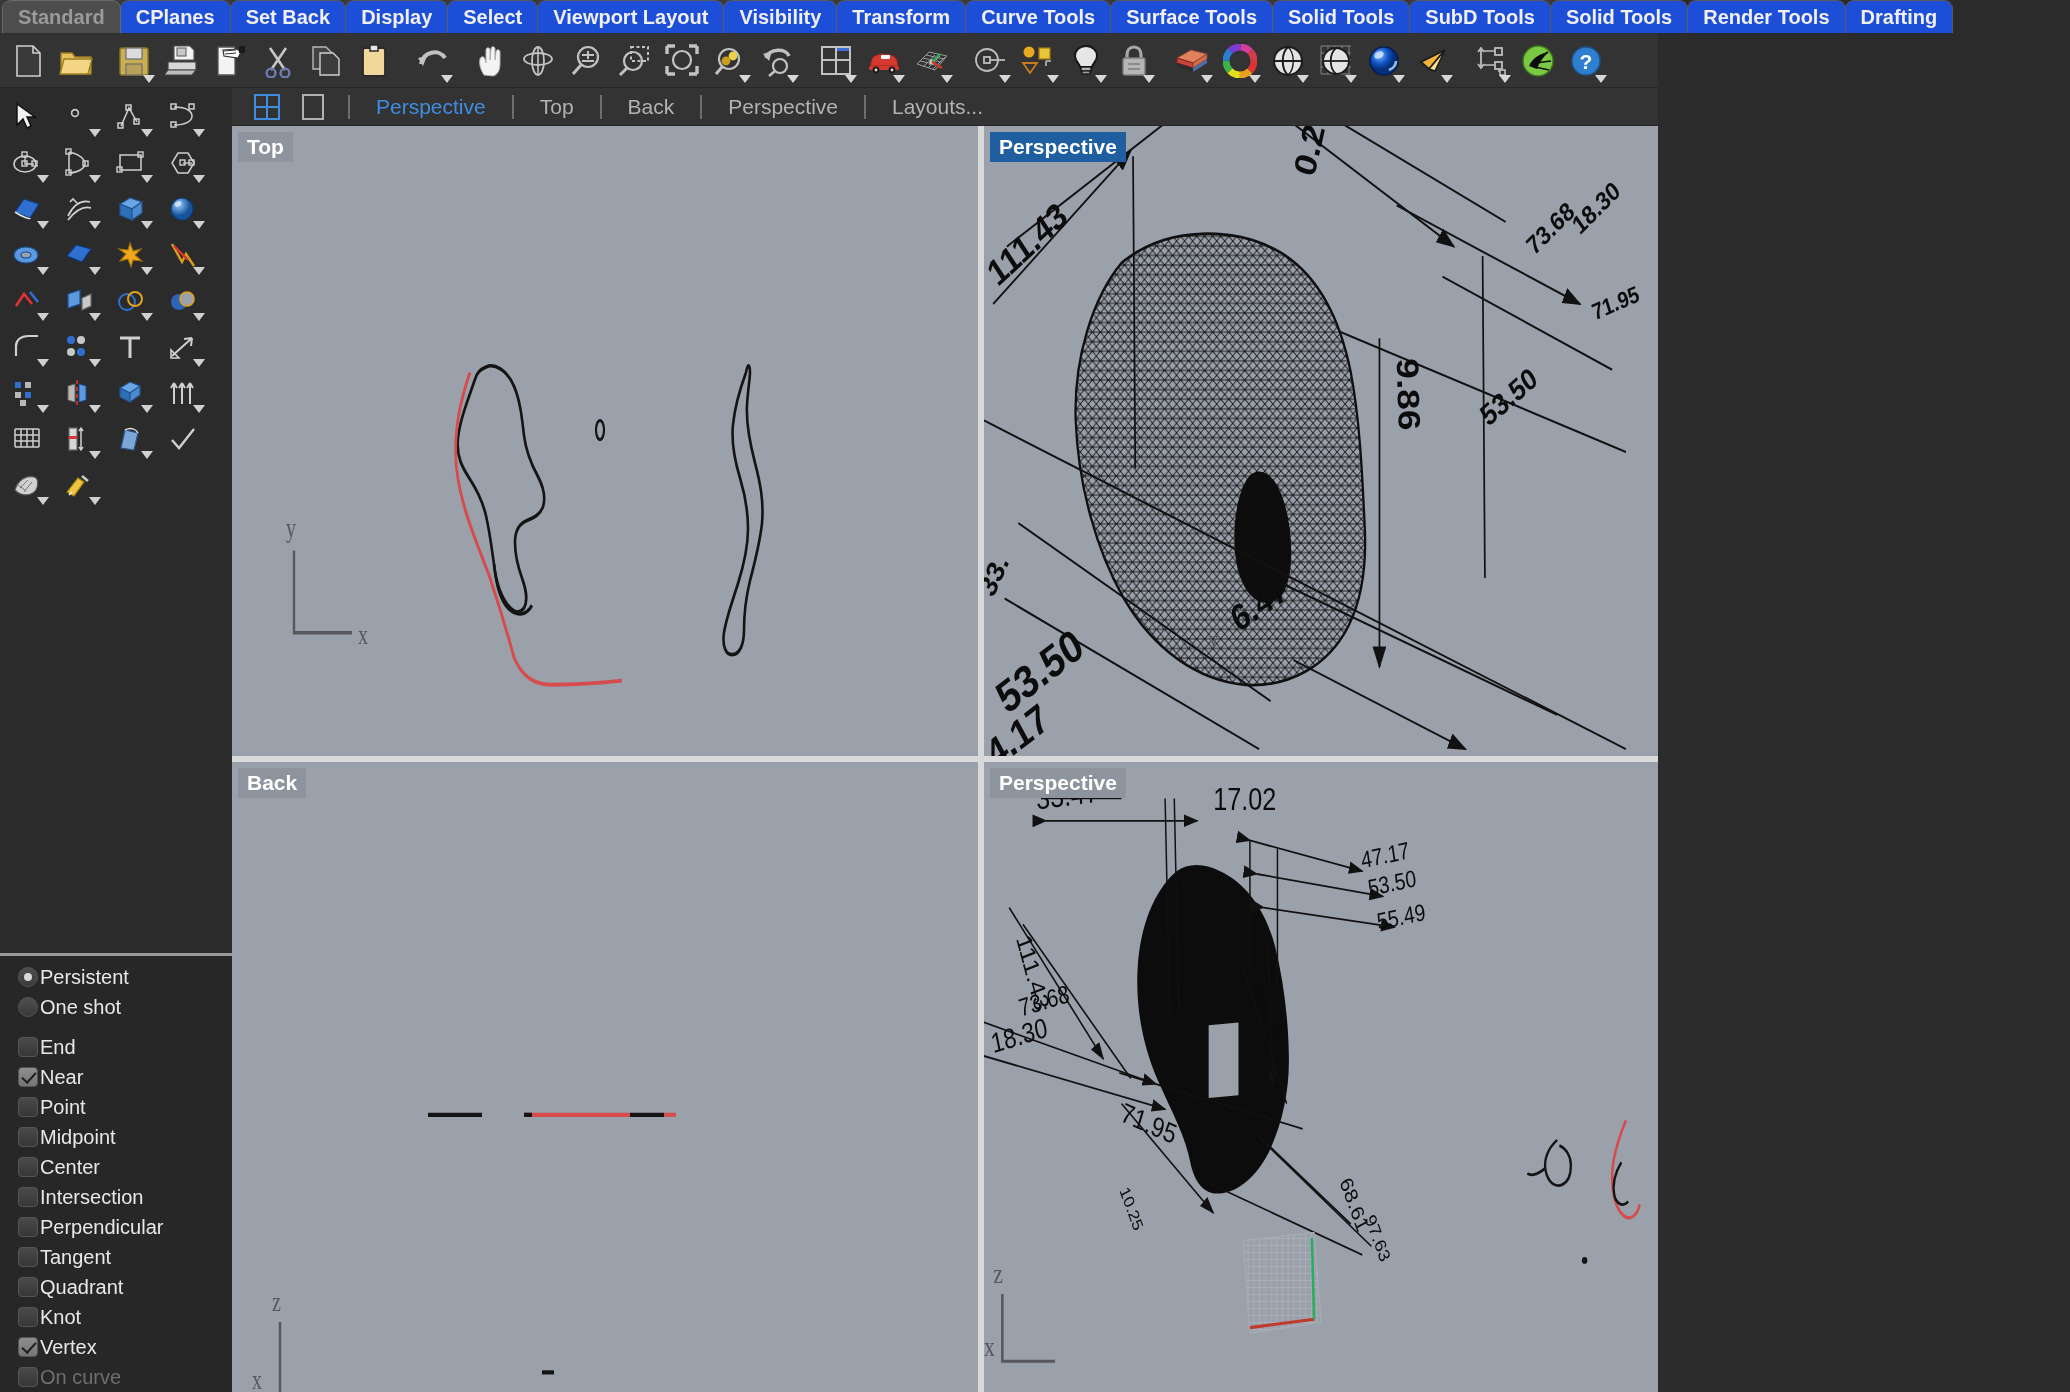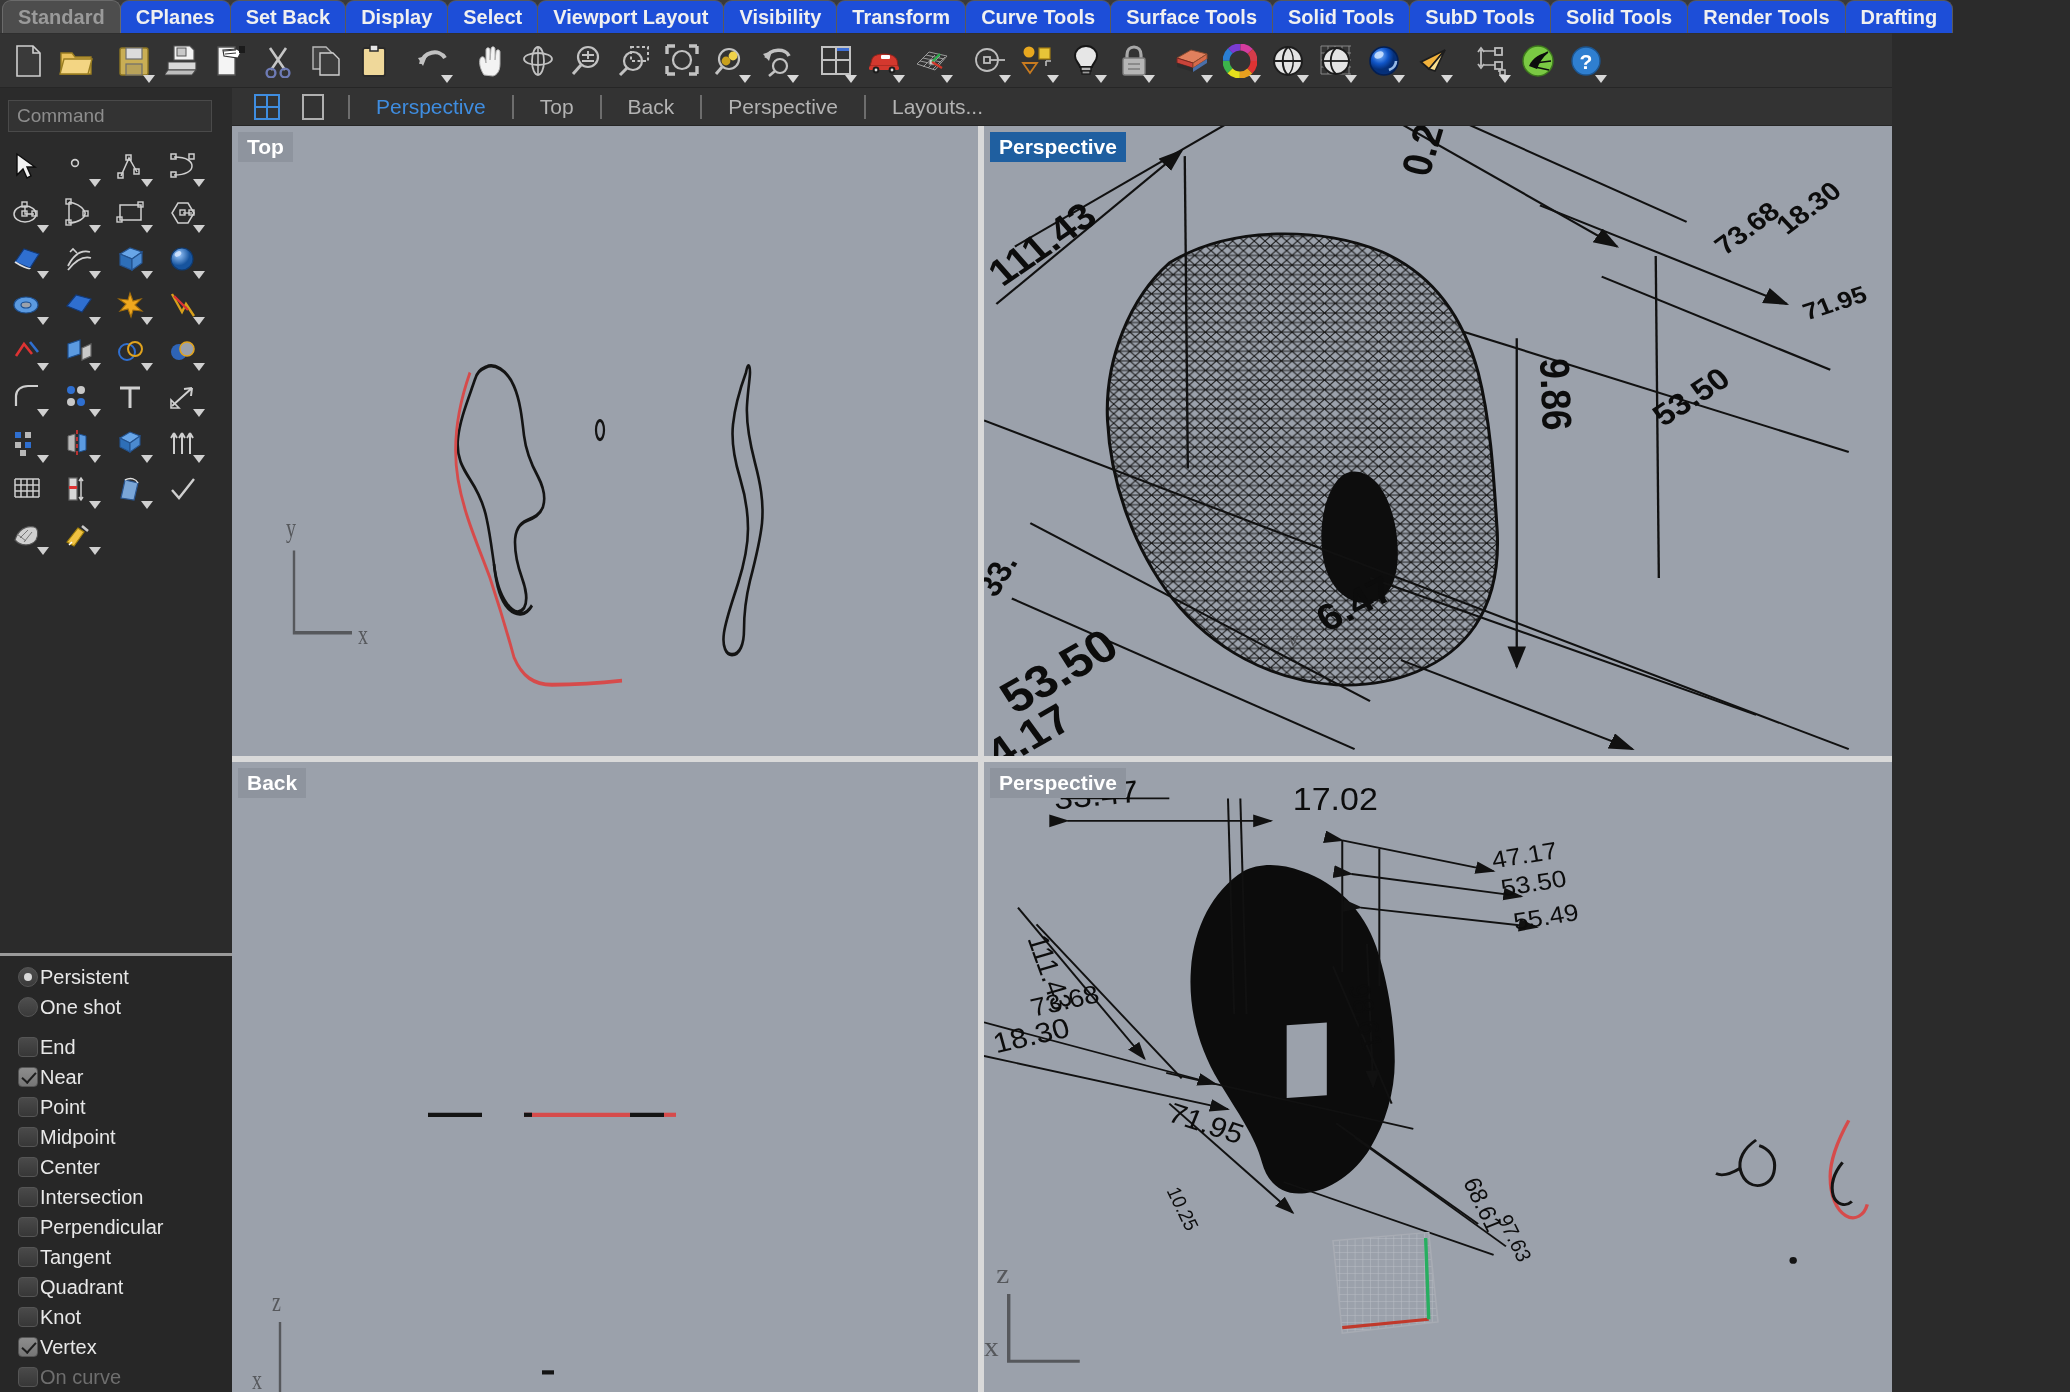--- a/index.html
+++ b/index.html
@@ -9,7 +9,7 @@
     font-family: "Liberation Sans", sans-serif;
     overflow: hidden;
   }
-  #app { width: 1892px; height: 1392px; display: flex; flex-direction: column; position: relative; }
+  #app { width: 1658px; height: 1392px; display: flex; flex-direction: column; position: relative; }
 
   
   .tabbar {

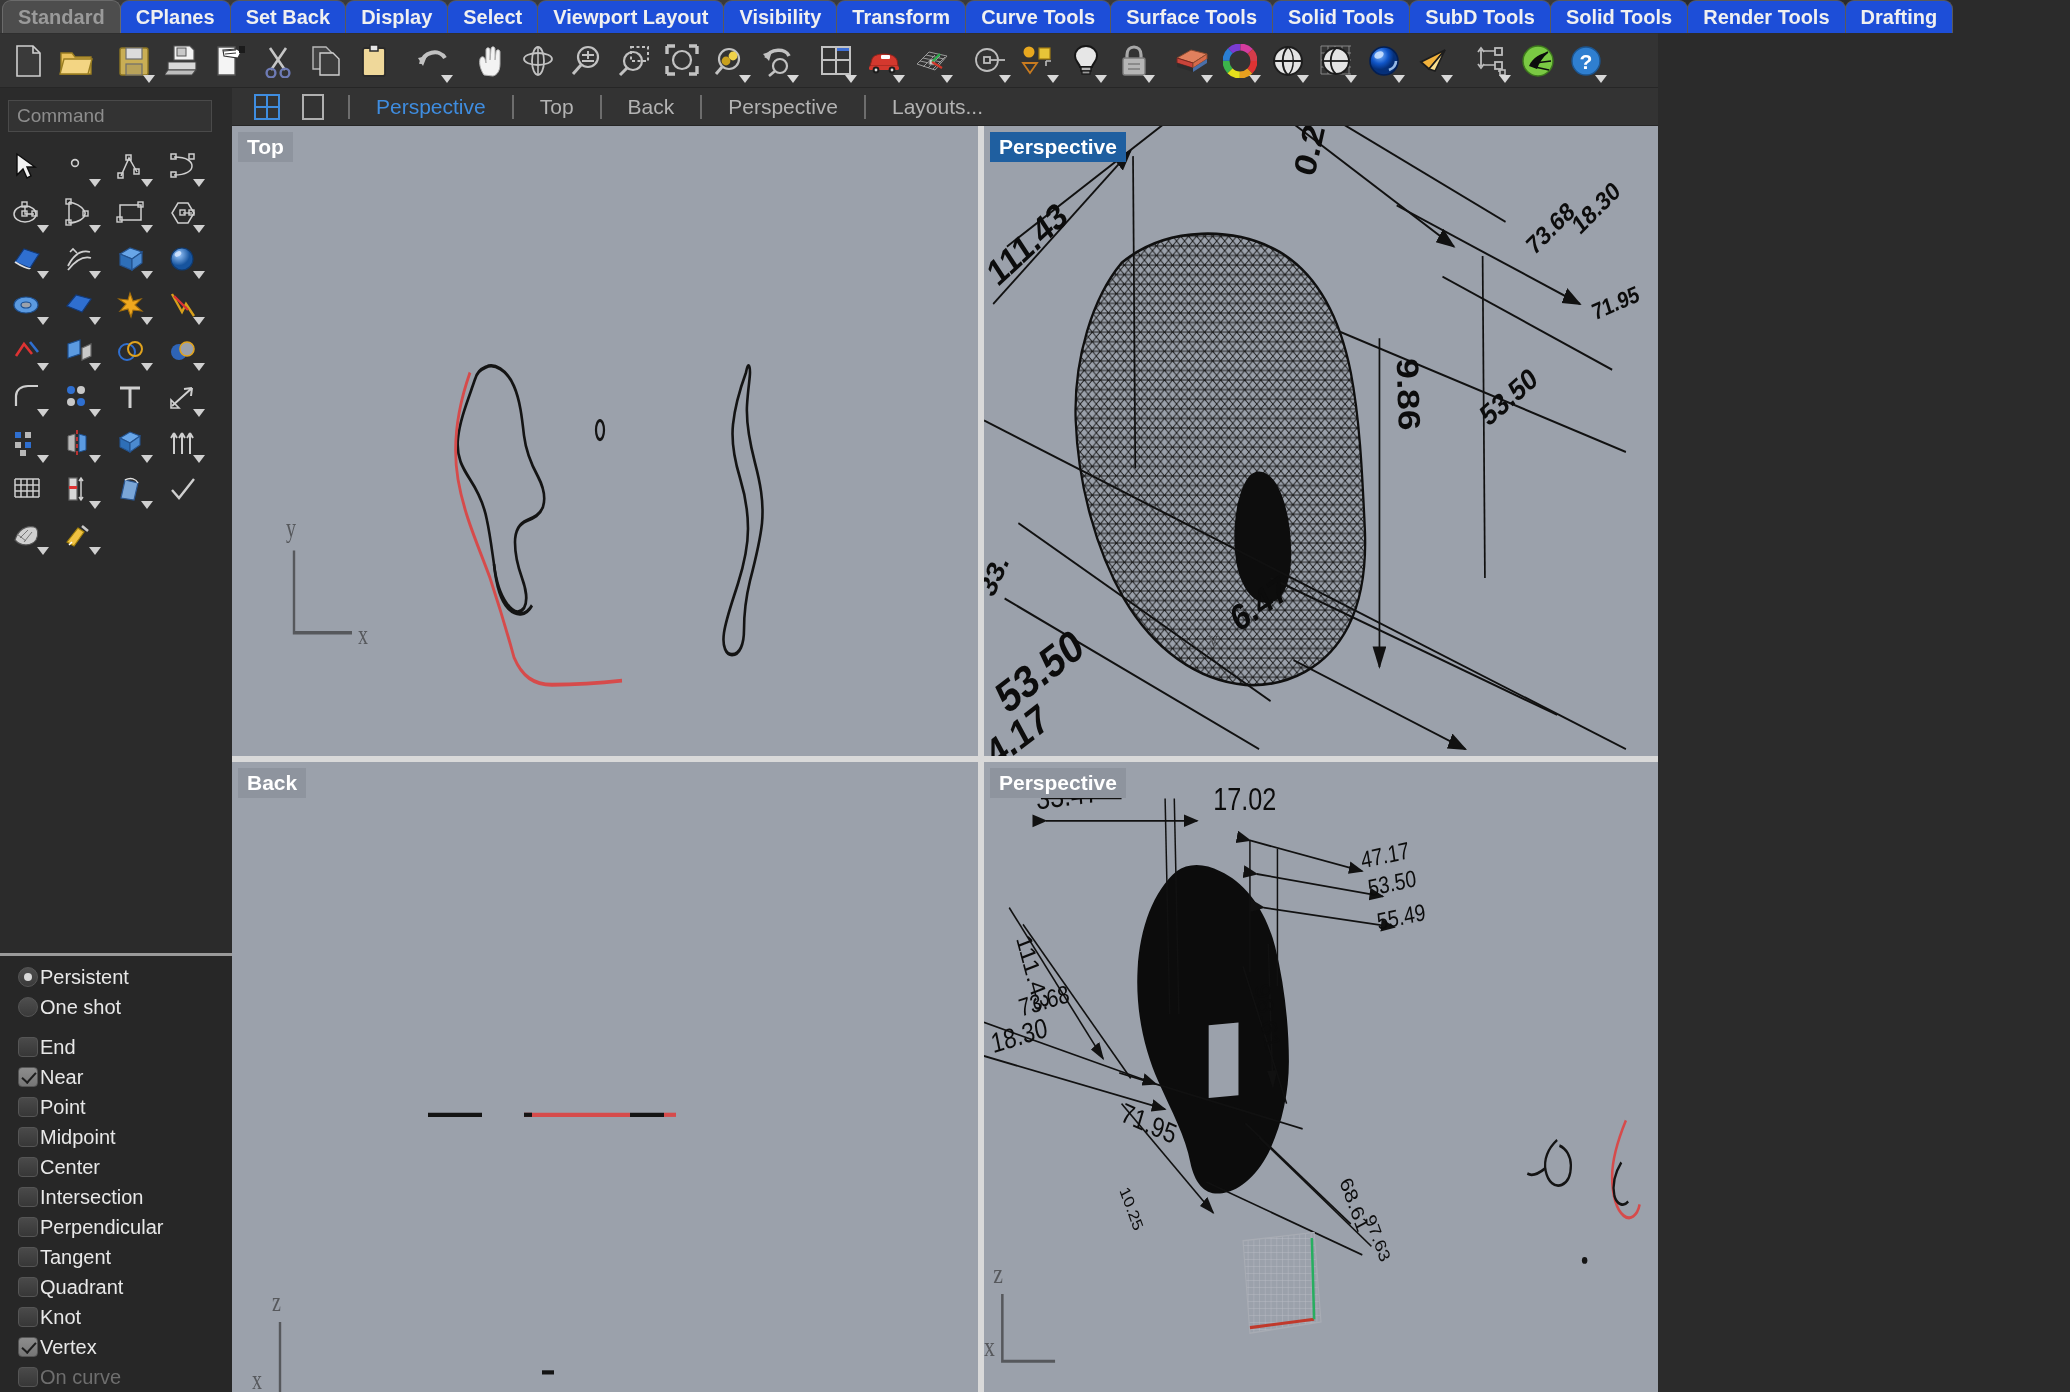--- a/index.html
+++ b/index.html
@@ -452,9 +452,6 @@
   <div class="body">
 
     <div class="leftpanel">
-      <div class="cmdwrap">
-        <input class="cmdinput" type="text" placeholder="Command" style="">
-      </div>
       <div class="palette" id="palette">
           <div class="pcell">
             <svg width="30" height="30" viewBox="0 0 30 30">

